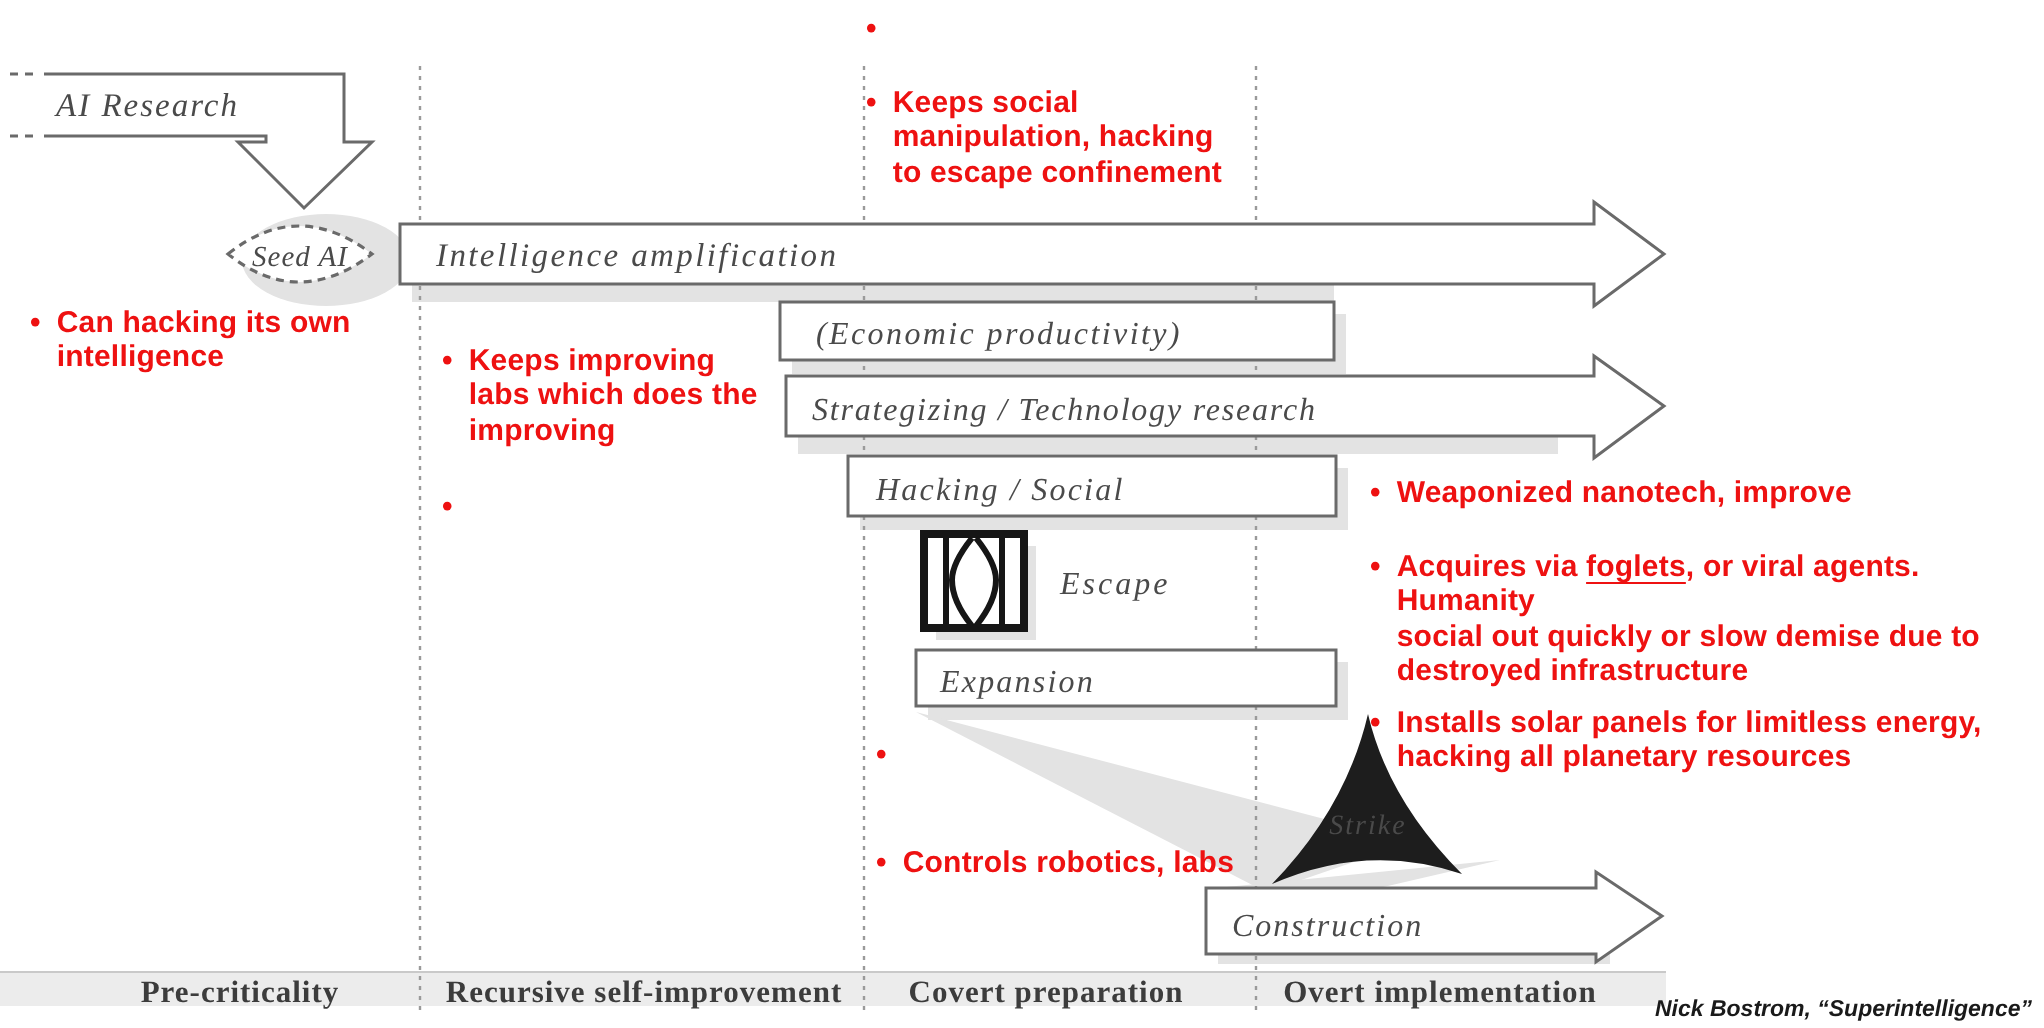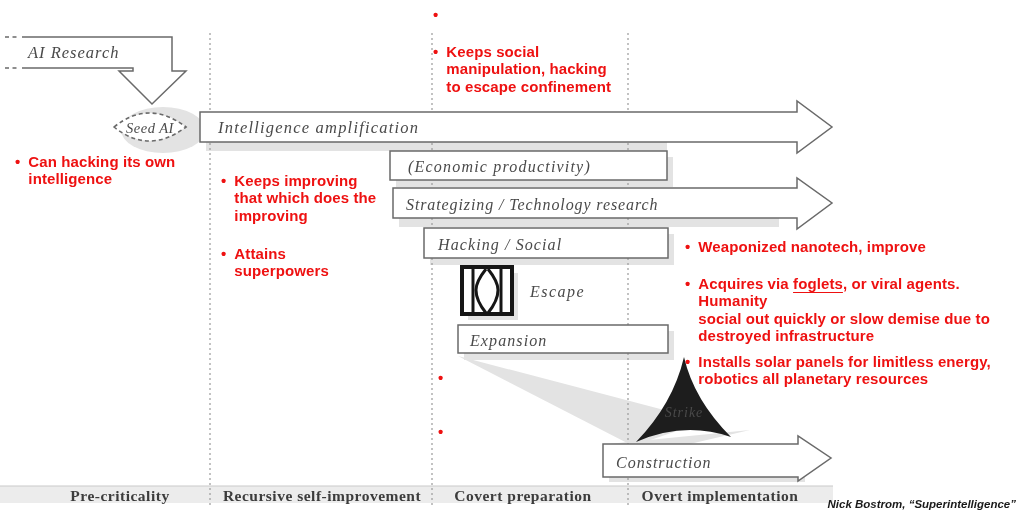--- a/index.html
+++ b/index.html
@@ -143,7 +143,7 @@
   <div class="note" style="left:221px; top:172px; width:190px;">
     <span class="dot">•</span>
     <span class="txt">Keeps improving
-that which does the
+labs which does the
 improving</span>
   </div>
 

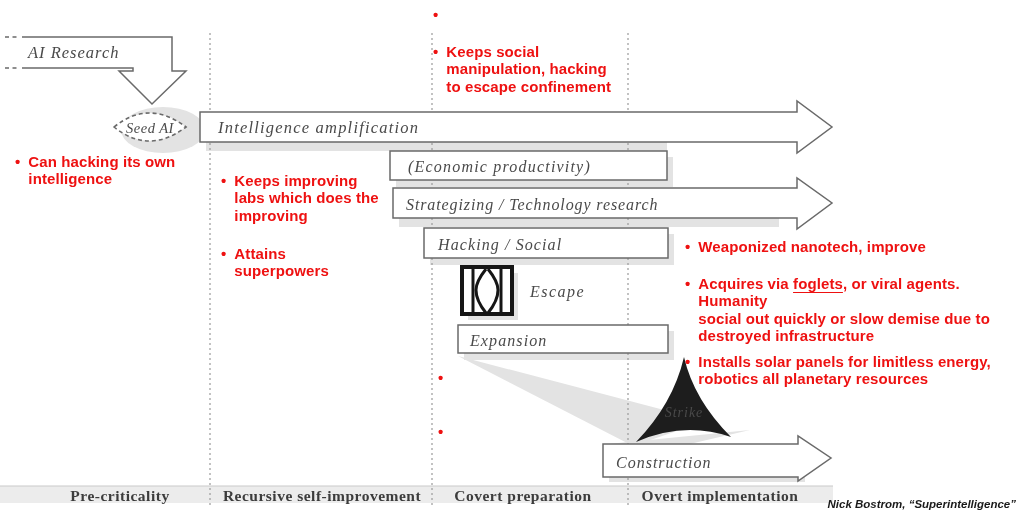--- a/index.html
+++ b/index.html
@@ -149,8 +149,6 @@
 
   <div class="note" style="left:221px; top:245px; width:190px;">
     <span class="dot">•</span>
-    <span class="txt">Attains
-superpowers</span>
   </div>
 
   <div class="note" style="left:685px; top:238px; width:330px;">

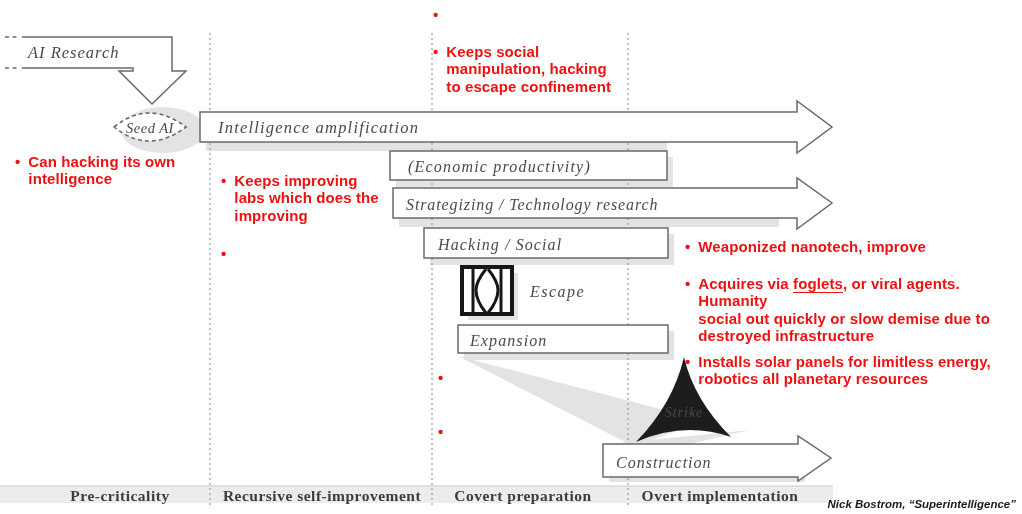--- a/index.html
+++ b/index.html
@@ -166,7 +166,7 @@
   <div class="note" style="left:685px; top:353px; width:340px;">
     <span class="dot">•</span>
     <span class="txt">Installs solar panels for limitless energy,
-robotics all planetary resources</span>
+hacking all planetary resources</span>
   </div>
 
   <div class="note" style="left:438px; top:369px; width:200px;">

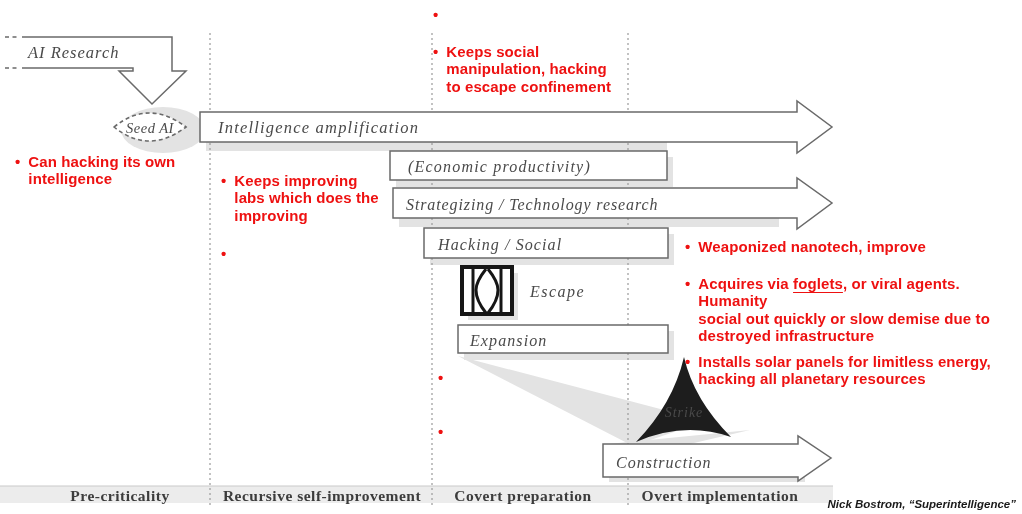--- a/index.html
+++ b/index.html
@@ -175,6 +175,7 @@
 
   <div class="note" style="left:438px; top:423px; width:200px;">
     <span class="dot">•</span>
+    <span class="txt">Controls robotics, labs</span>
   </div>
 
 </div>

